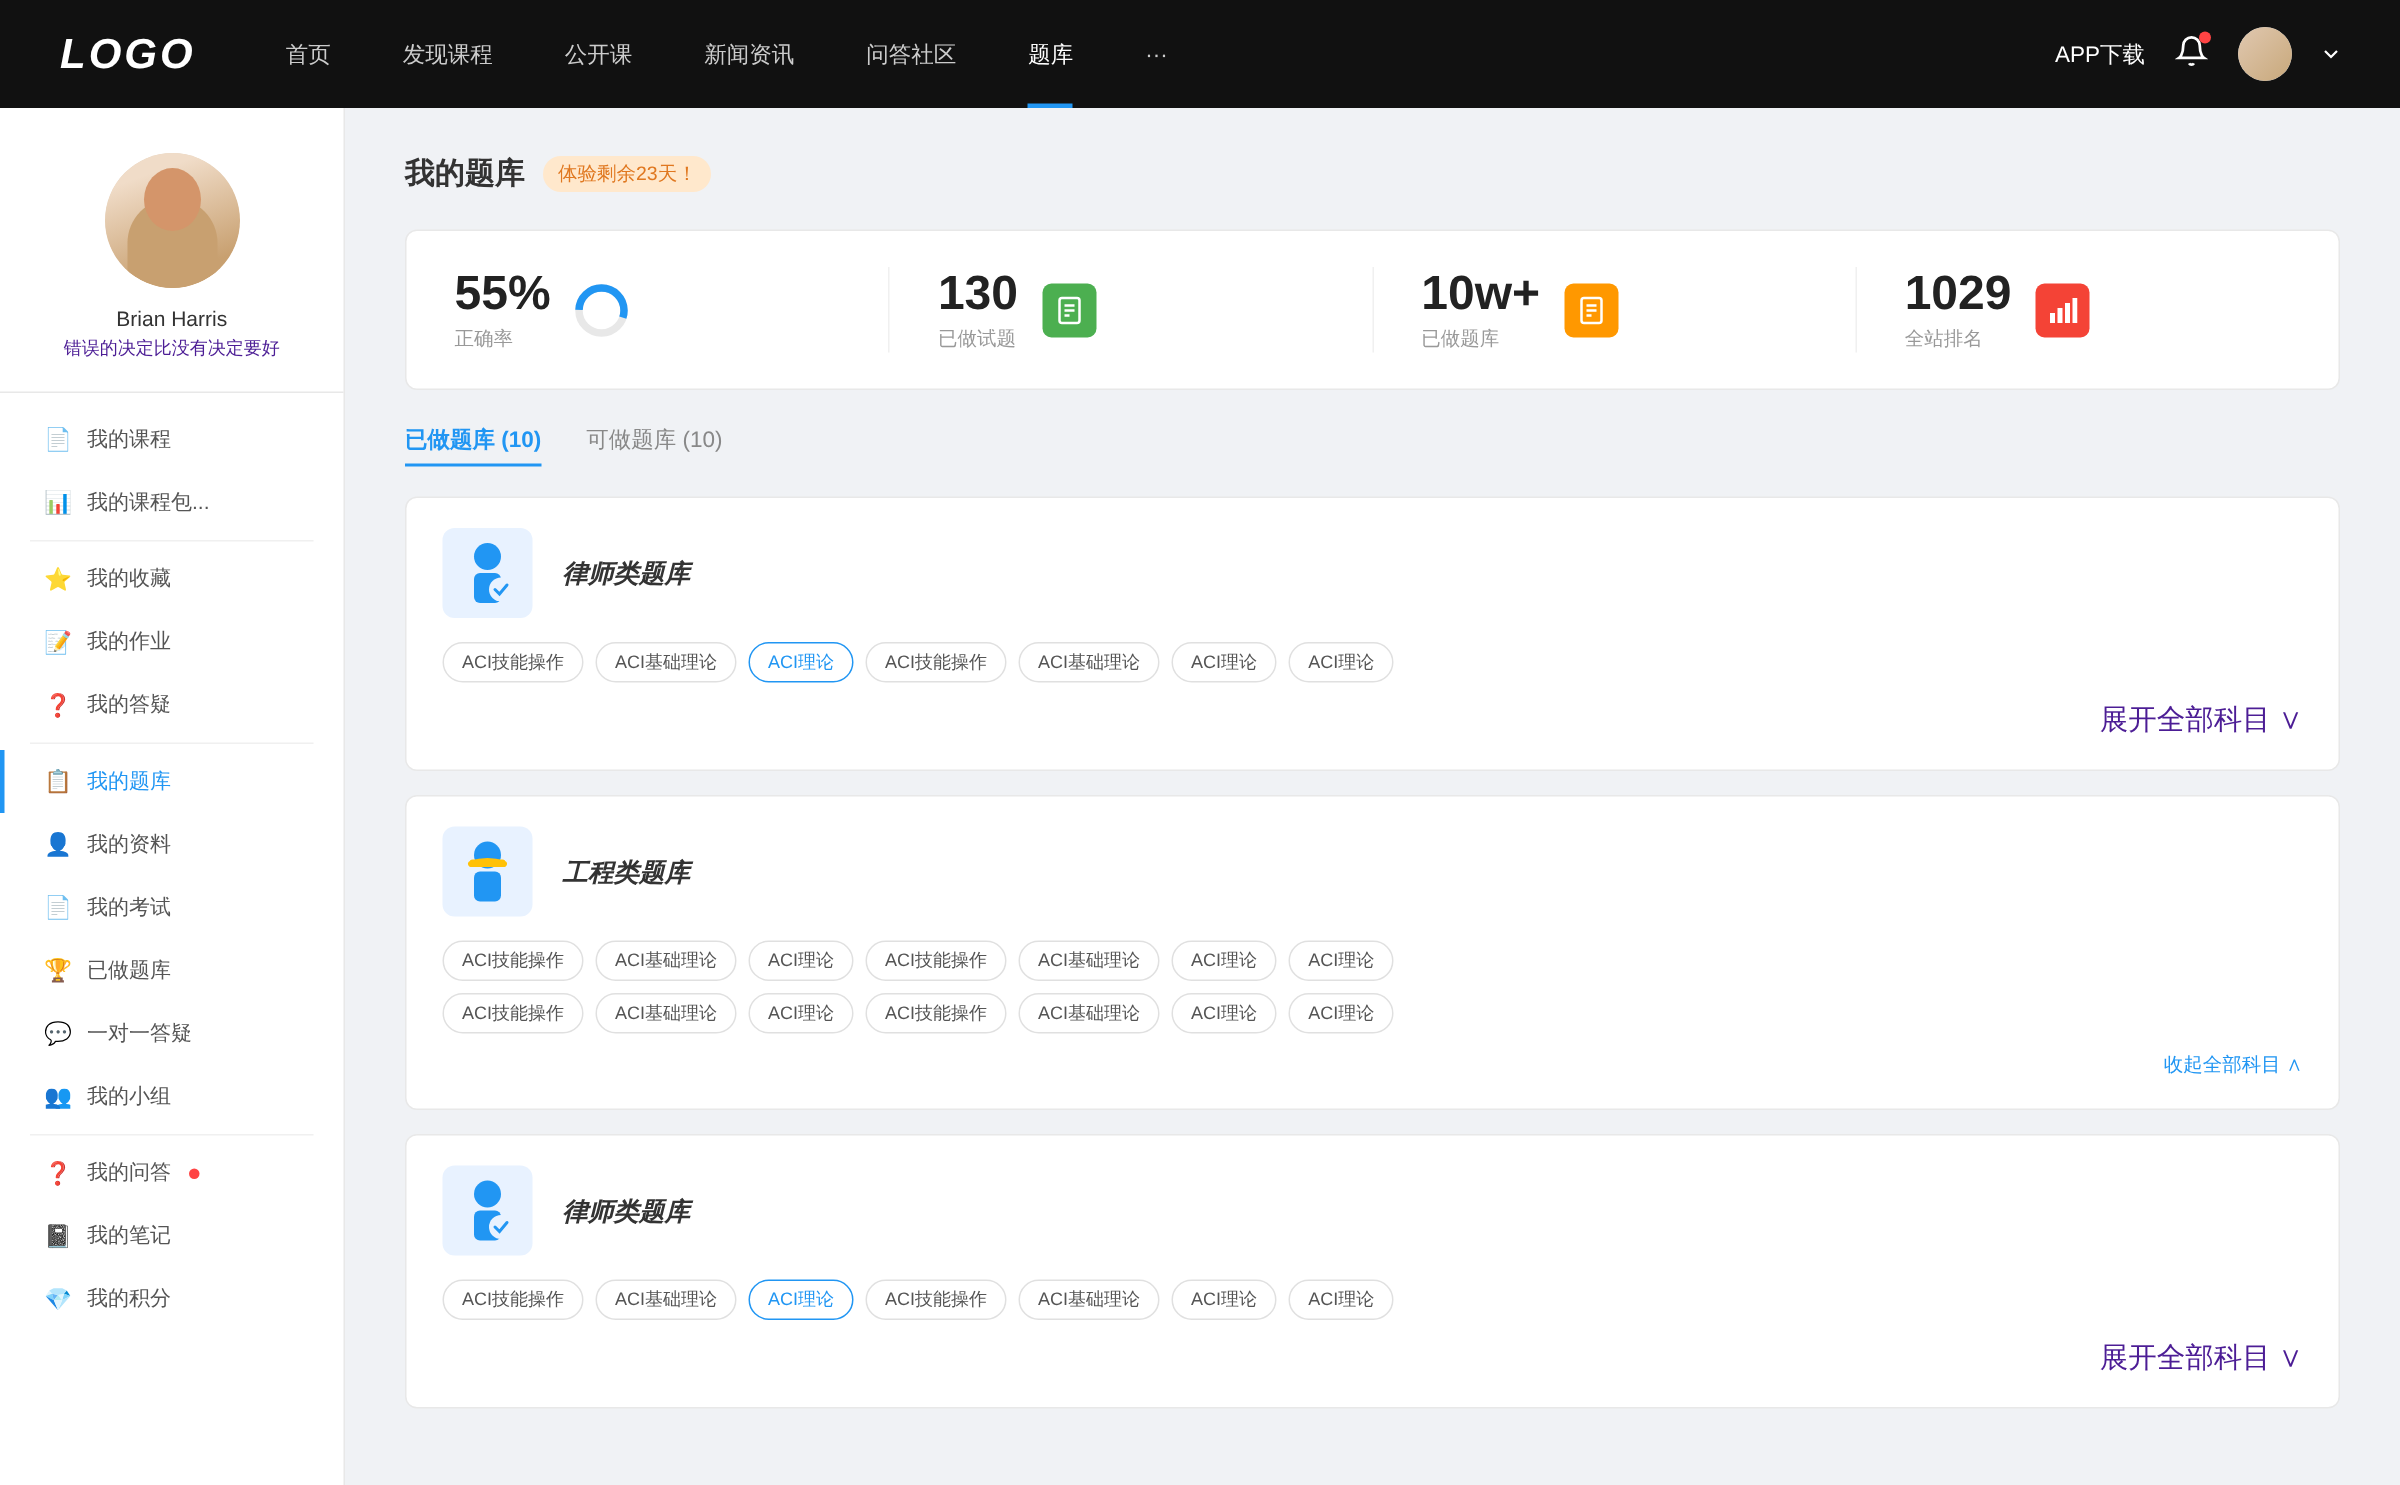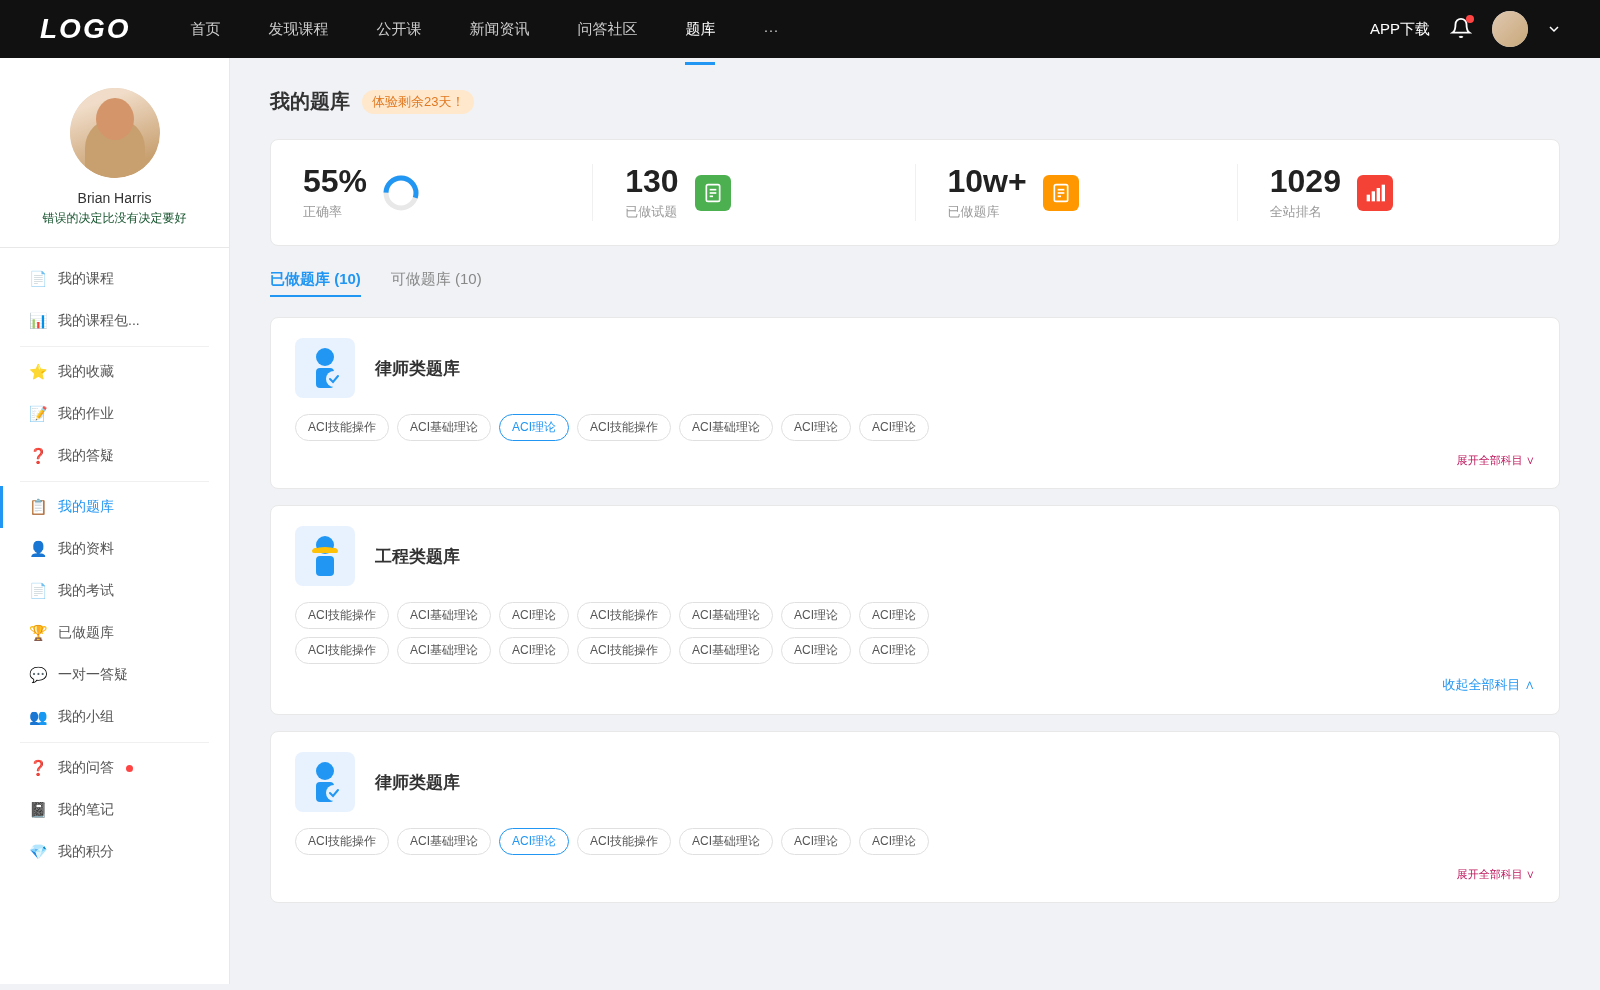--- a/index.html
+++ b/index.html
@@ -8,7 +8,7 @@
     
     .navbar {
       background: #111;
-      height: 58px;
+      height: 72px;
       display: flex;
       align-items: center;
       padding: 0 40px;

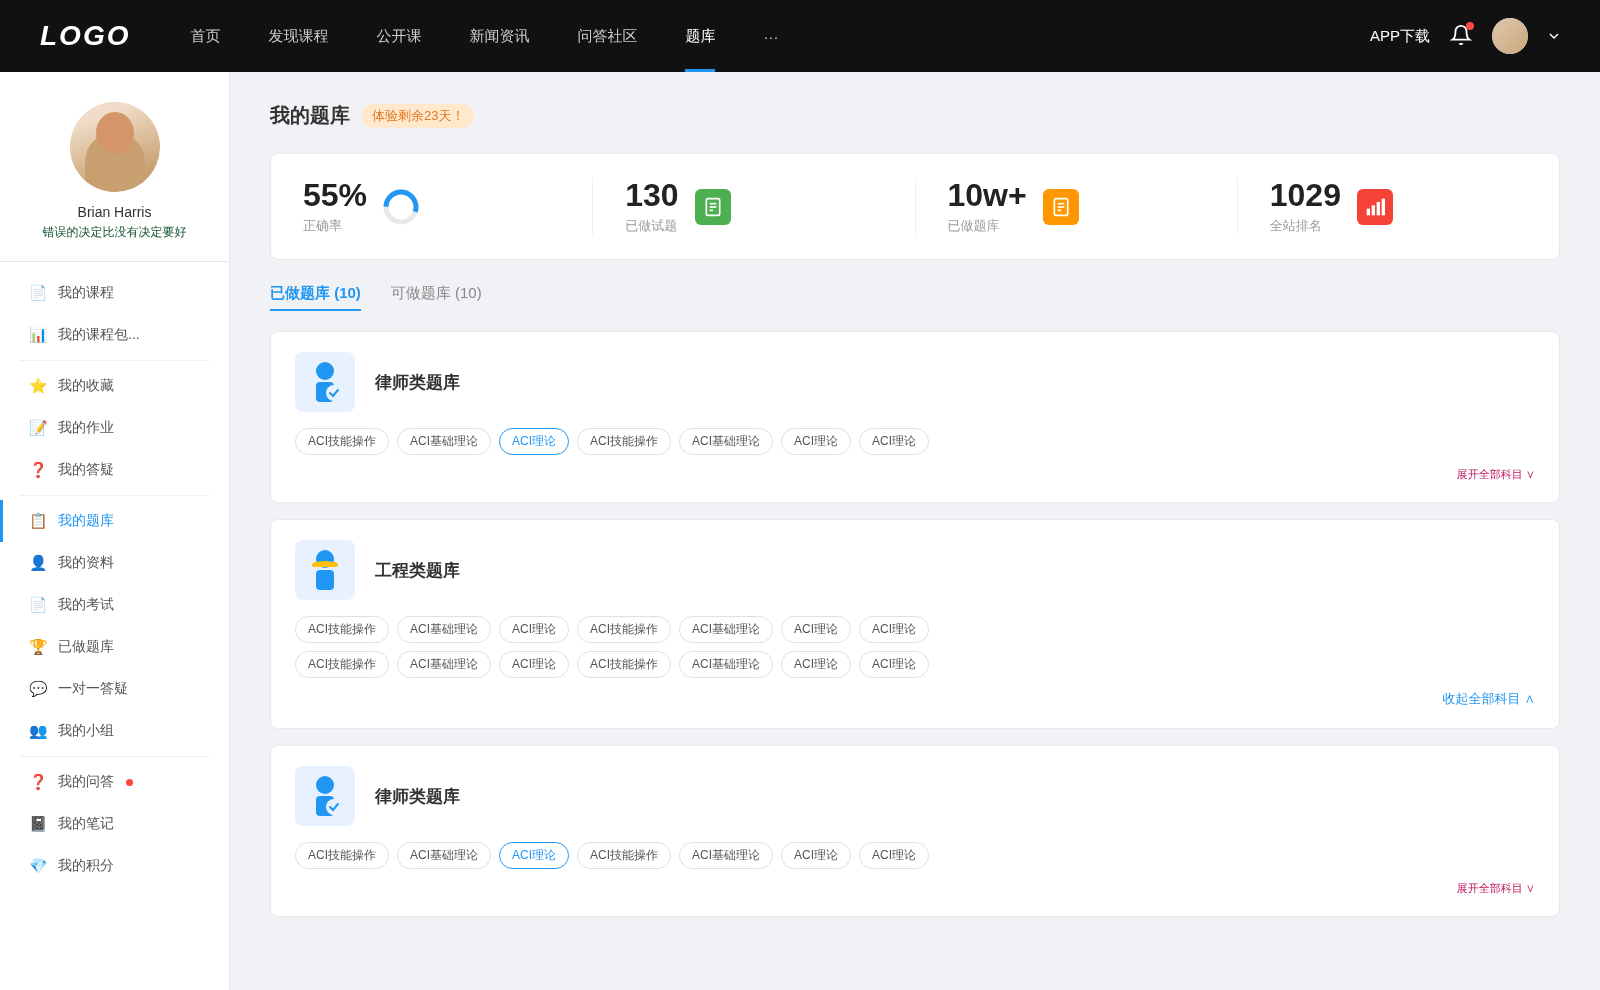--- a/index.html
+++ b/index.html
@@ -143,7 +143,7 @@
     }
     .profile-motto {
       font-size: 12px;
-      color: #14532d;
+      color: #4c1d95;
     }
     .sidebar-menu {
       padding: 10px 0;

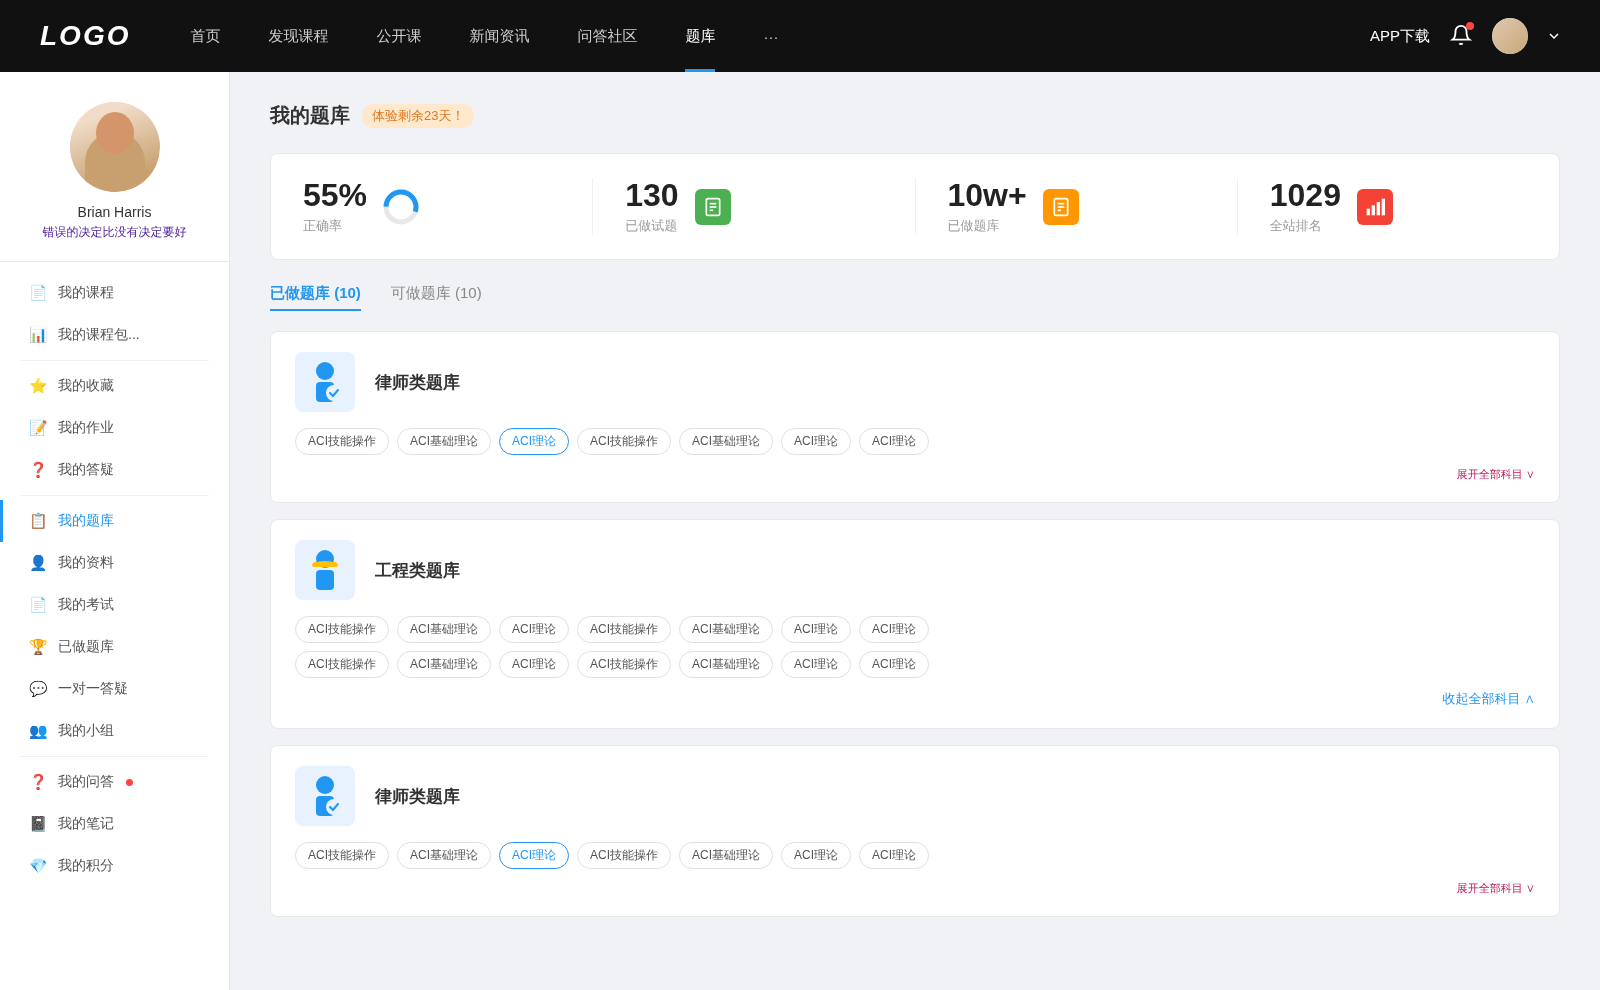--- a/index.html
+++ b/index.html
@@ -318,6 +318,7 @@
       align-items: center;
       gap: 20px;
       margin-bottom: 16px;
+      font-style: italic;
     }
     .qbank-icon {
       width: 60px; height: 60px;

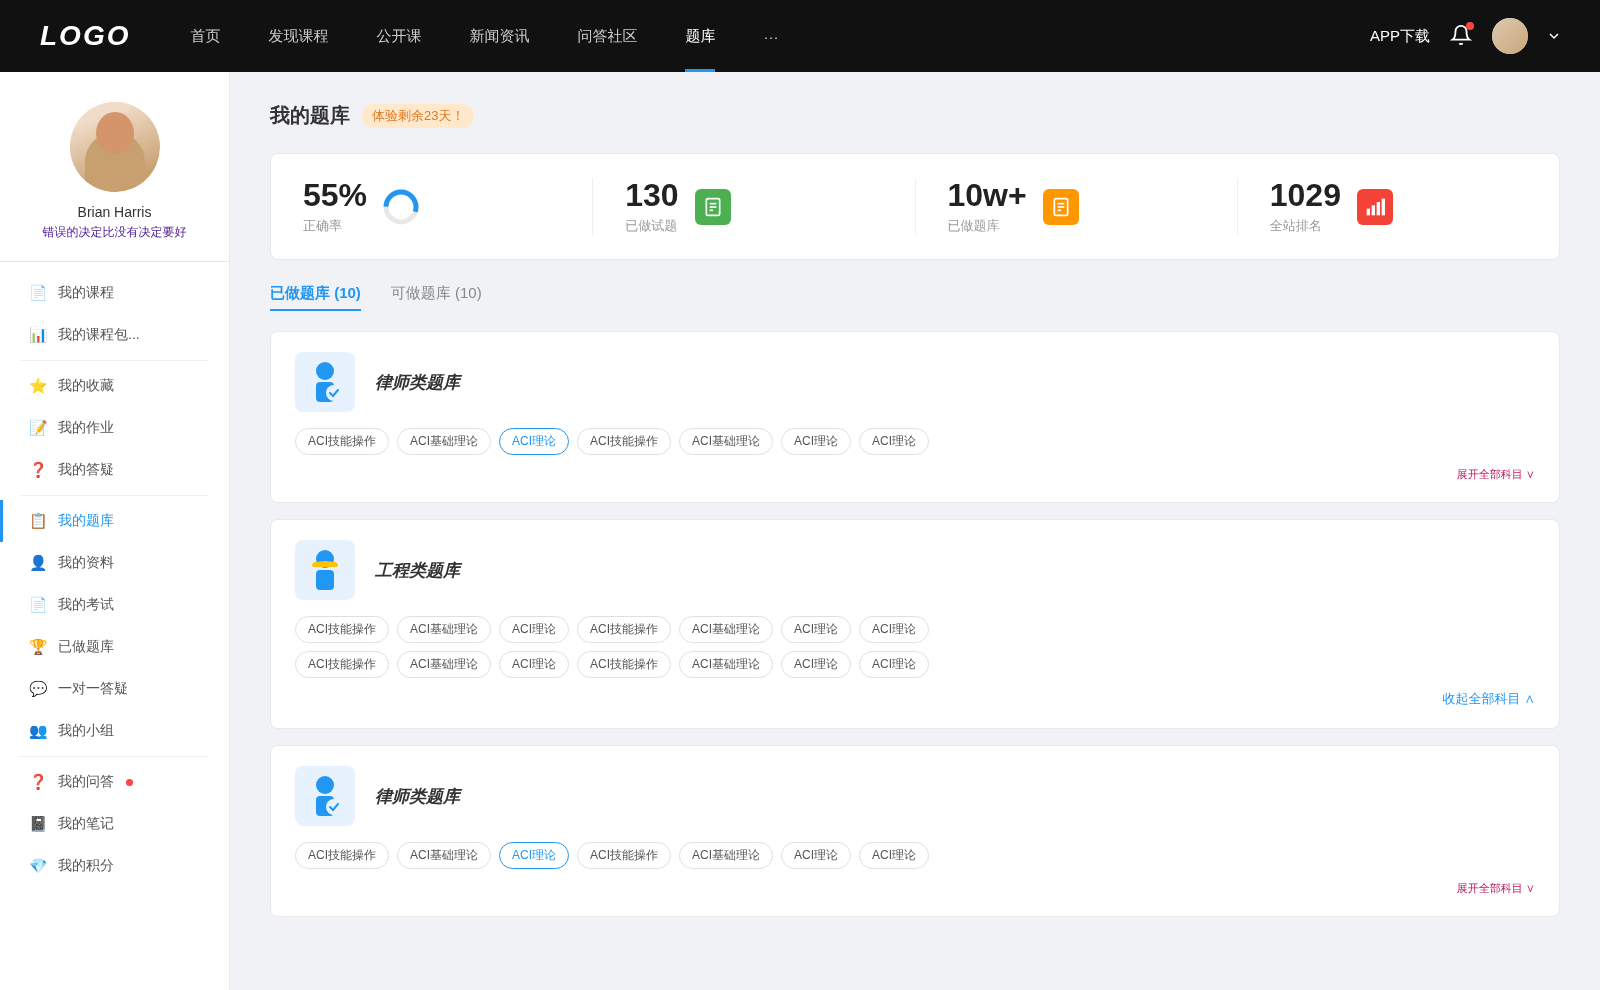--- a/index.html
+++ b/index.html
@@ -358,8 +358,8 @@
       margin-top: 12px;
     }
     .expand-btn {
-      color: #be185d;
-      font-size: 11px;
+      color: #4c1d95;
+      font-size: 19px;
       cursor: pointer;
     }
     .collapse-btn {

